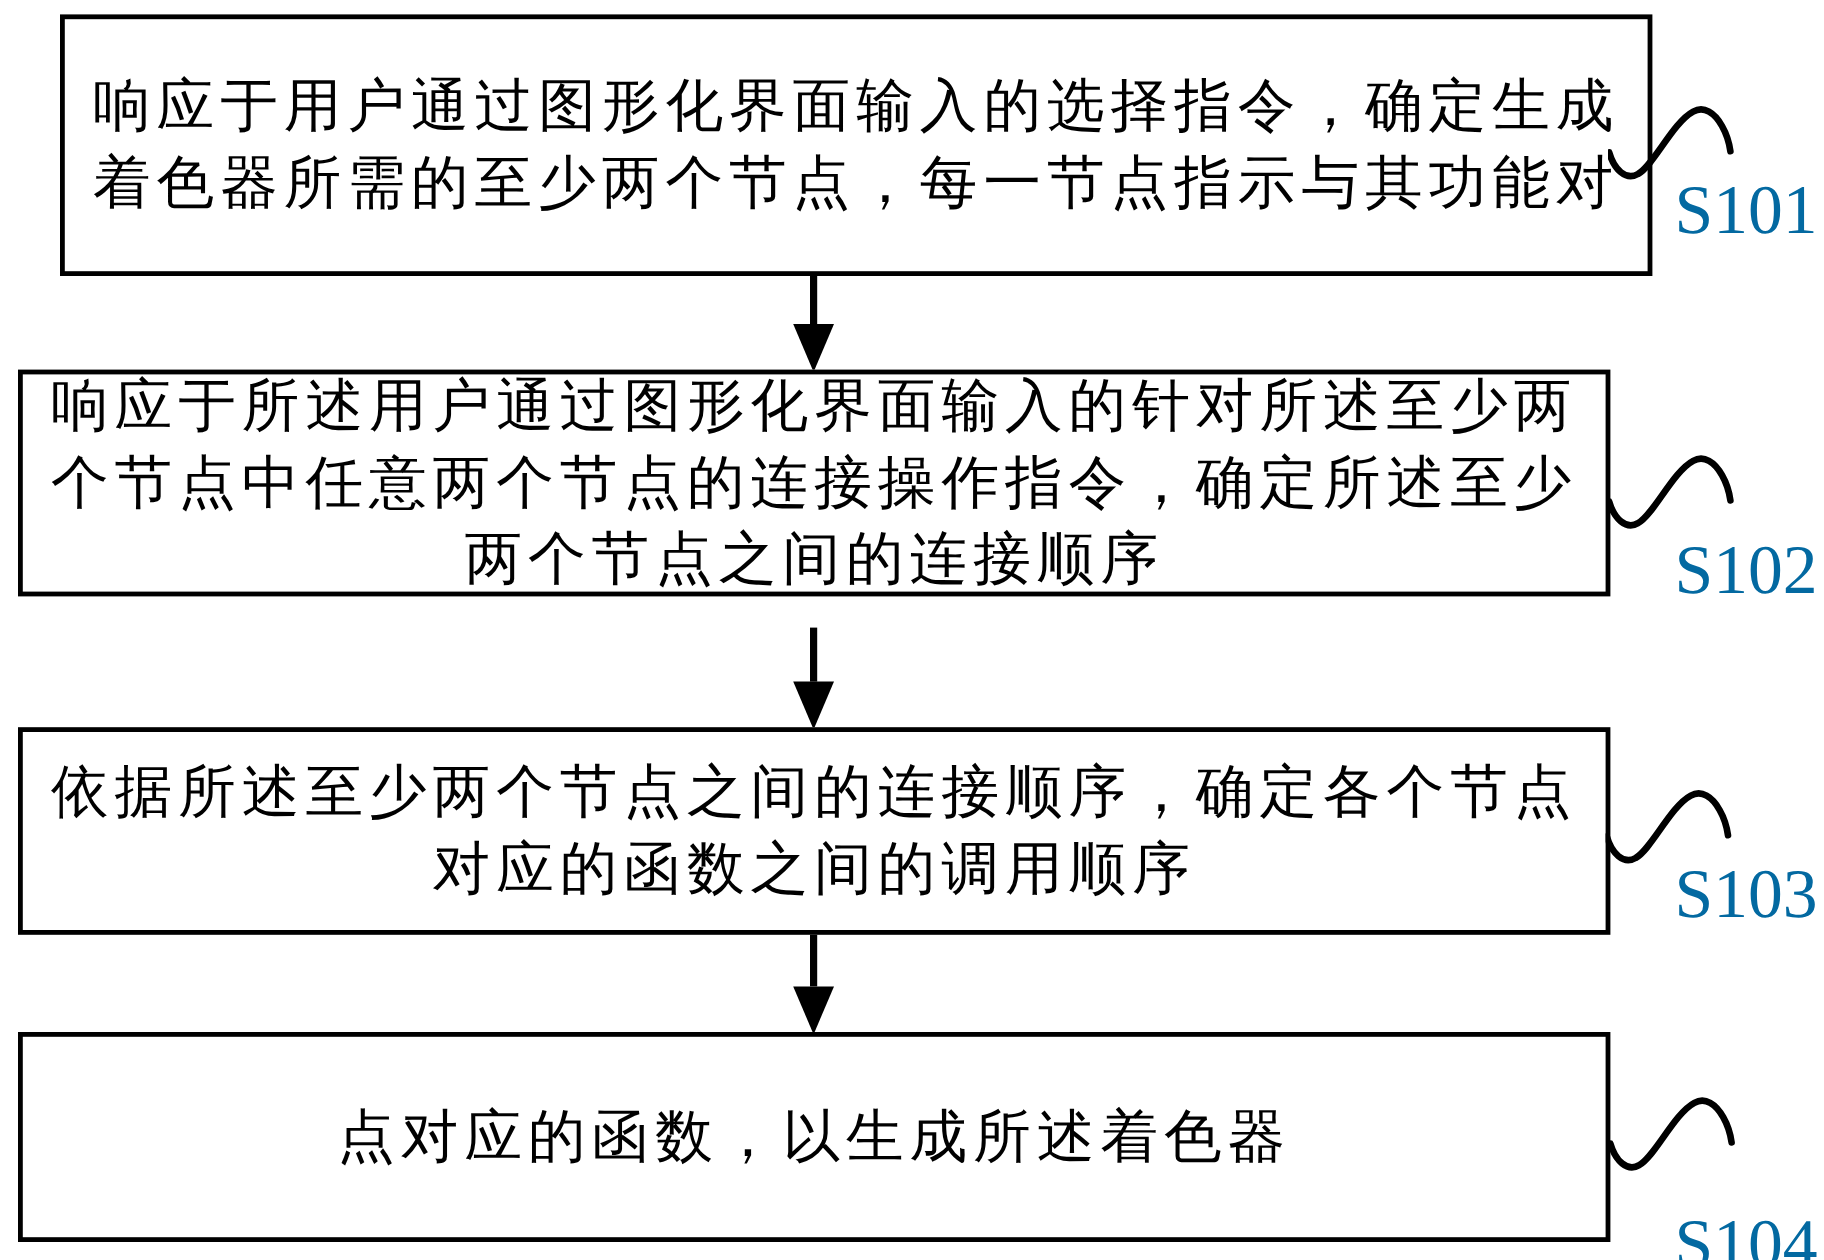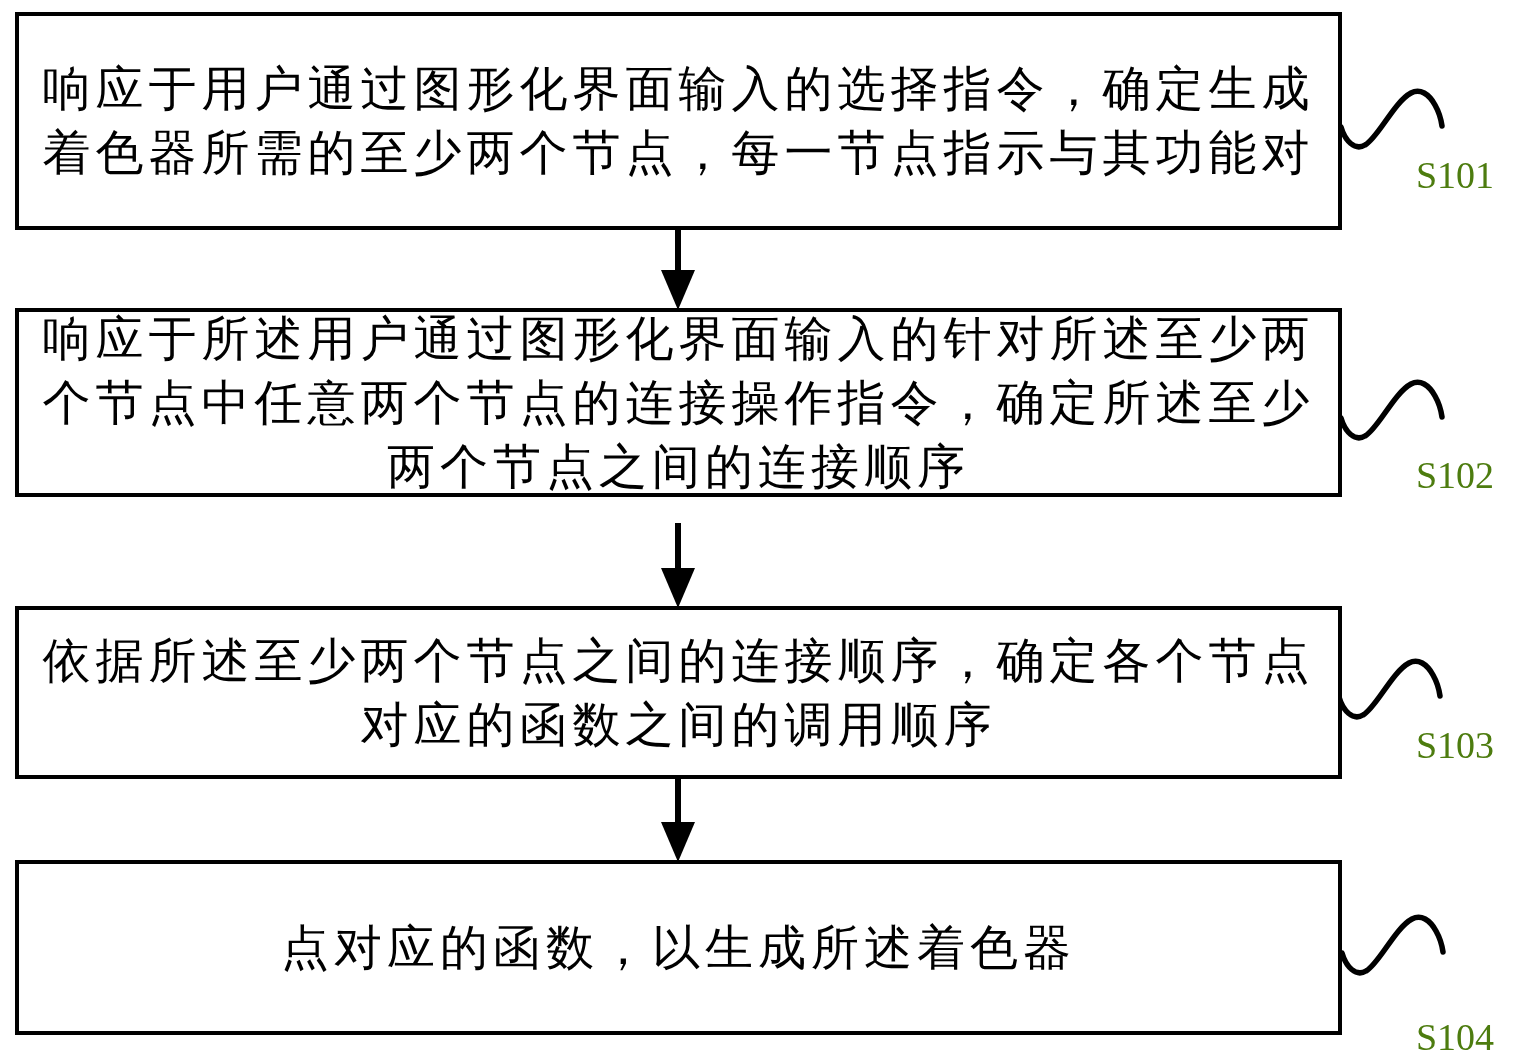--- a/index.html
+++ b/index.html
@@ -25,7 +25,7 @@
     align-items: center;
     padding: 4px 10px;
   }
-  .box1 { top: 12px;  height: 218px; }
+  .box1 { top: 12px;  height: 218px; margin-left: 35px; }
   .box2 { top: 308px; height: 189px; }
   .box3 { top: 606px; height: 173px; }
   .box4 { top: 860px; height: 175px; }

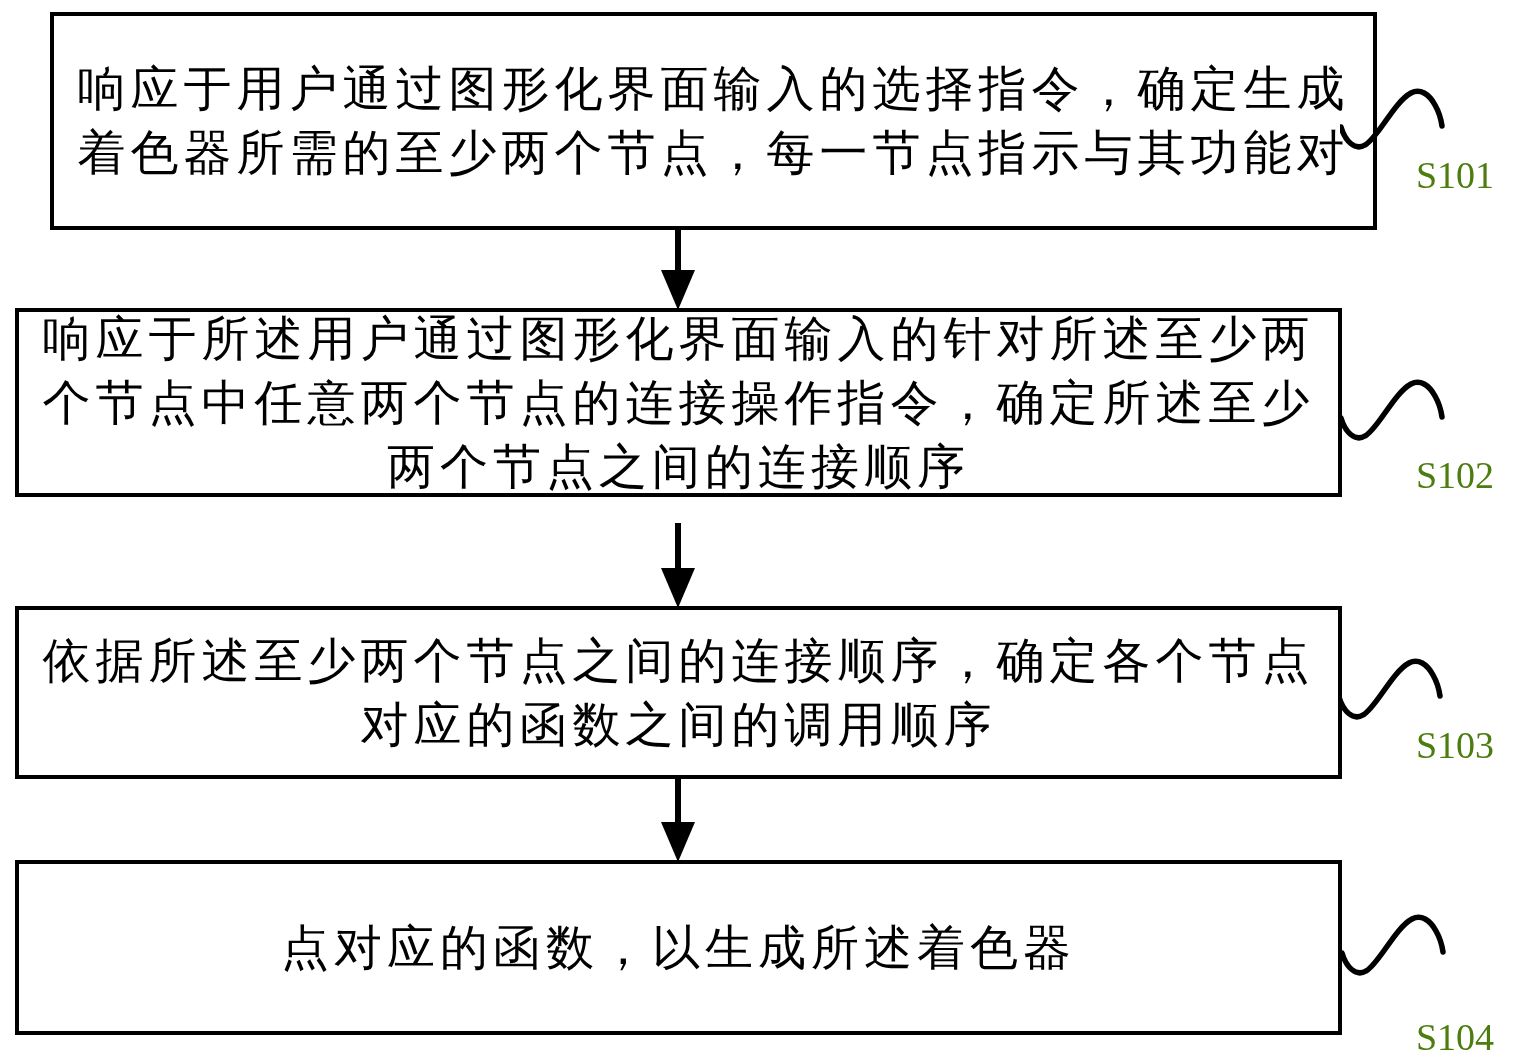--- a/index.html
+++ b/index.html
@@ -65,10 +65,10 @@
     position: absolute;
     left: 1395px;
     width: 120px;
-    font-size: 38px;
+    font-size: 58px;
     line-height: 50px;
     text-align: center;
-    color: #4d7c0f;
+    color: #0369a1;
     font-family: "Liberation Serif", "DejaVu Serif", serif;
   }
   .lbl1 { top: 150px; }

